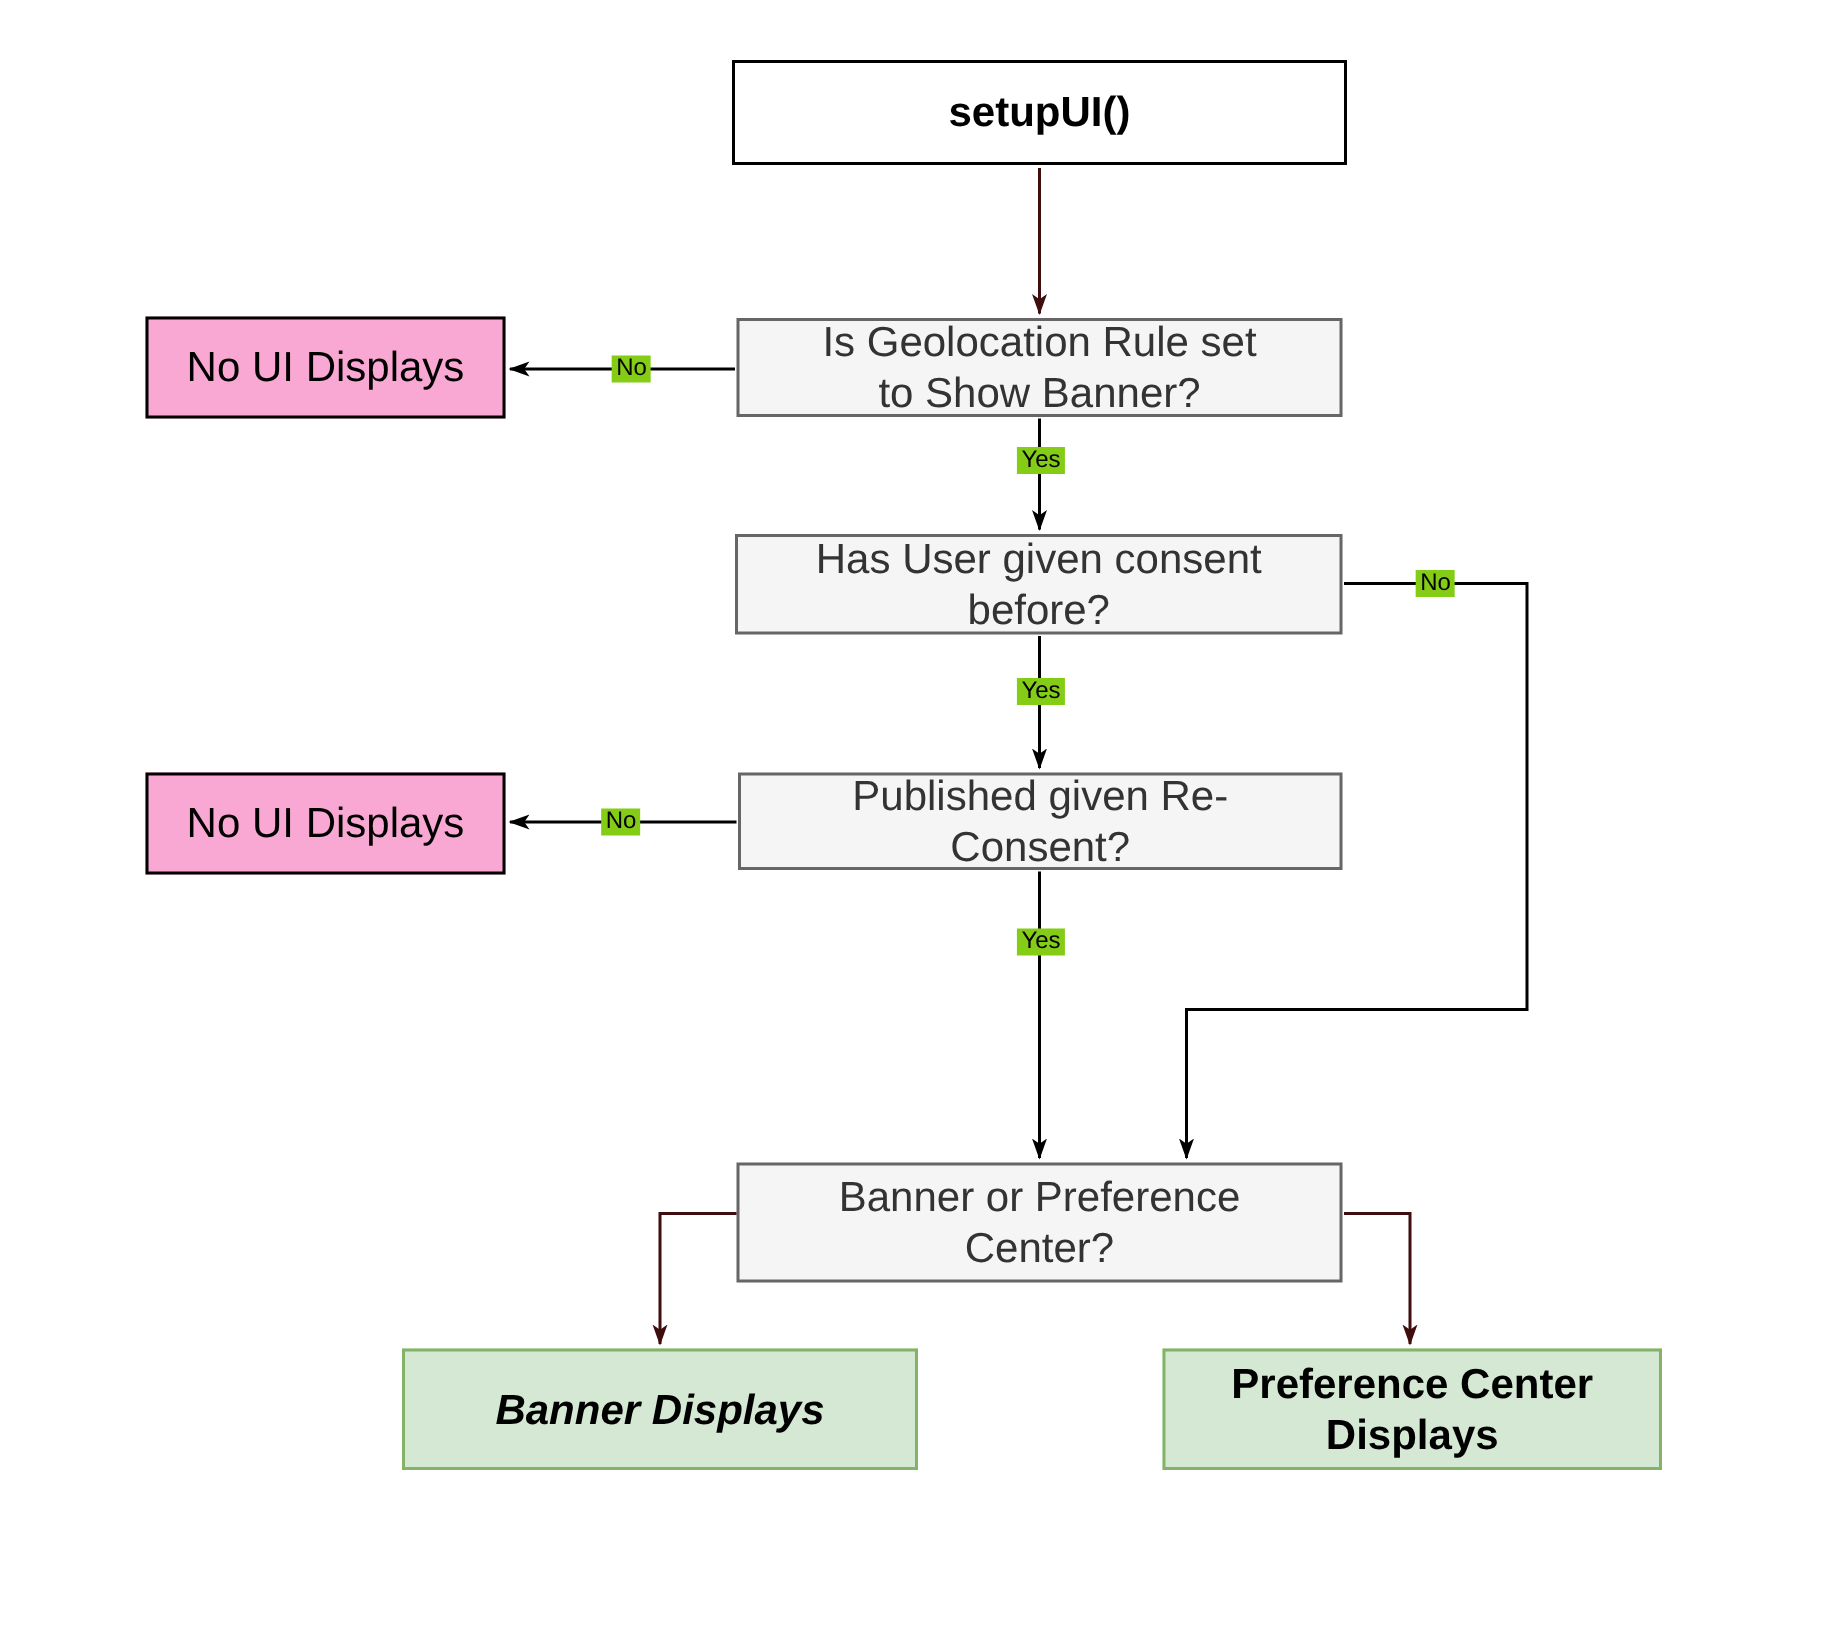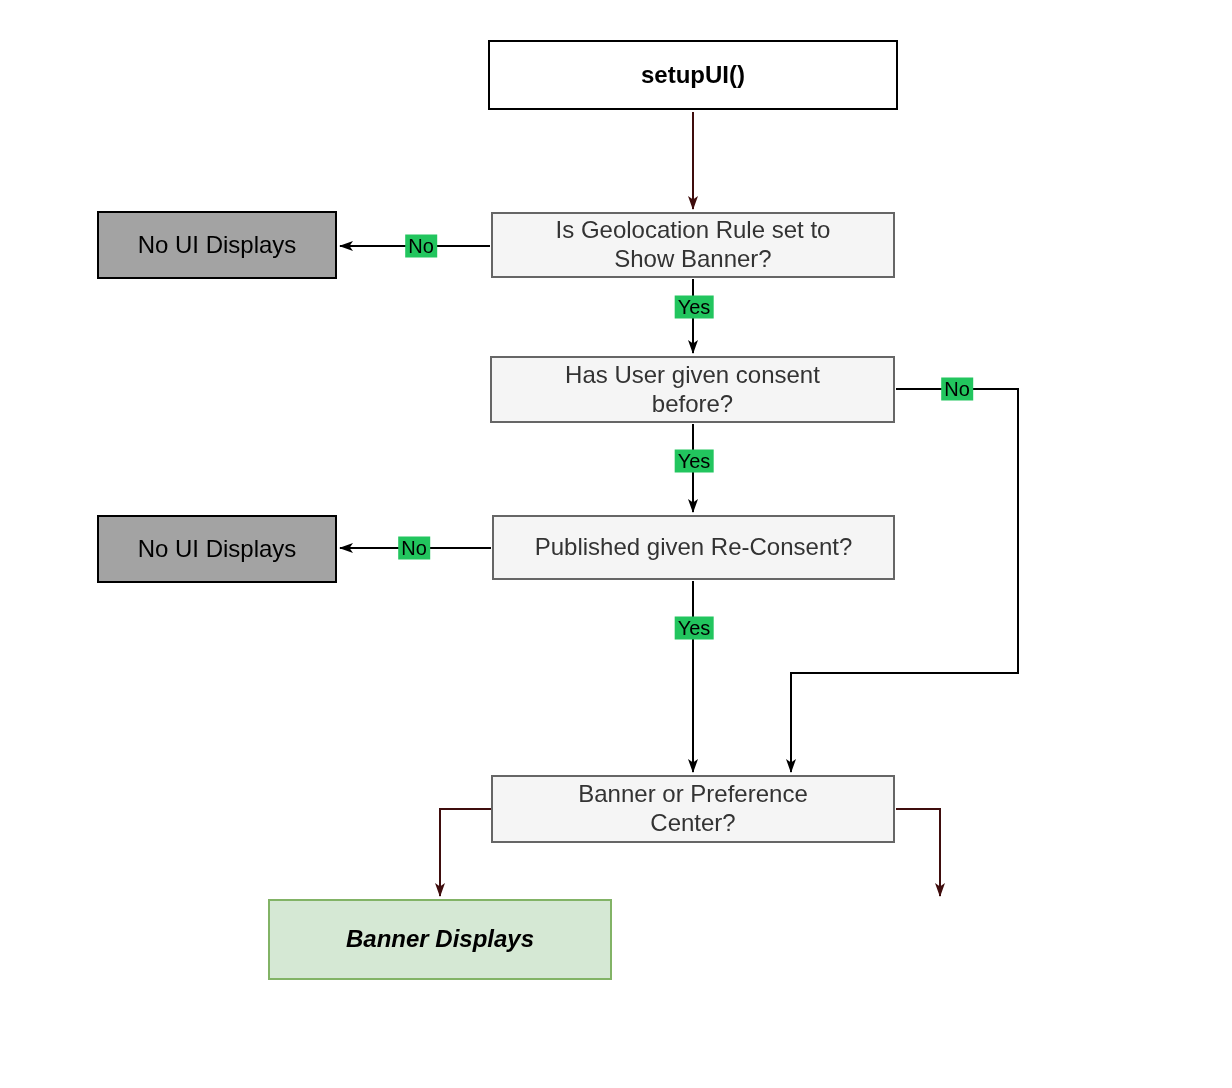--- a/index.html
+++ b/index.html
@@ -22,7 +22,7 @@
     align-items: center;
     justify-content: center;
     text-align: center;
-    font-size: 24px;
+    font-size: 28px;
     line-height: 1.2;
   }
   .node-plain {

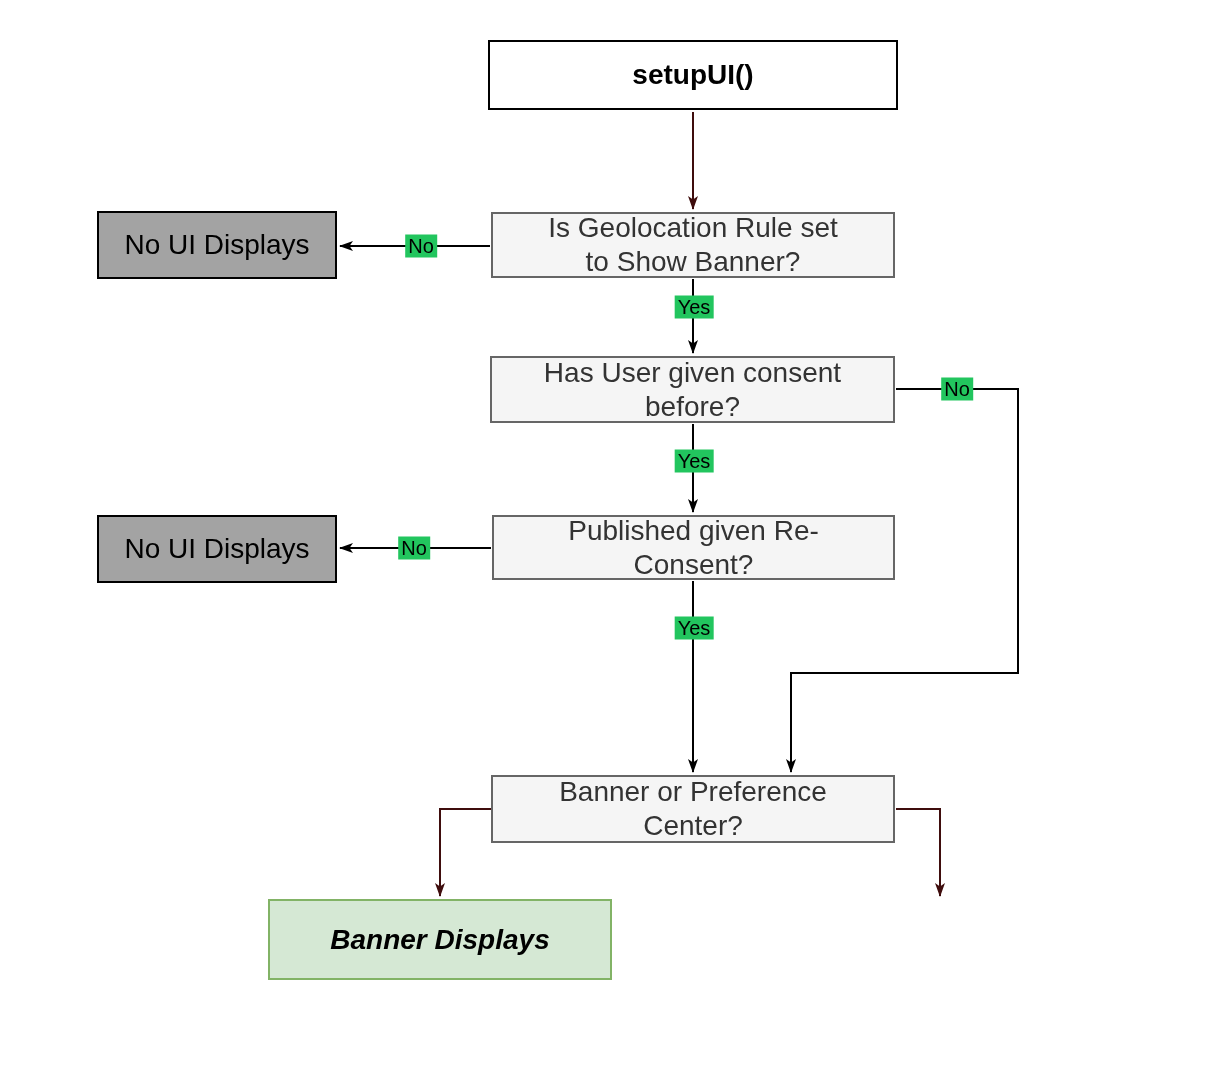--- a/index.html
+++ b/index.html
@@ -26,7 +26,7 @@
     line-height: 1.2;
   }
   .node-plain {
-    background: #a3a3a3;
+    background: #f9a8d4;
     border: 2px solid #000000;
     color: #000000;
   }

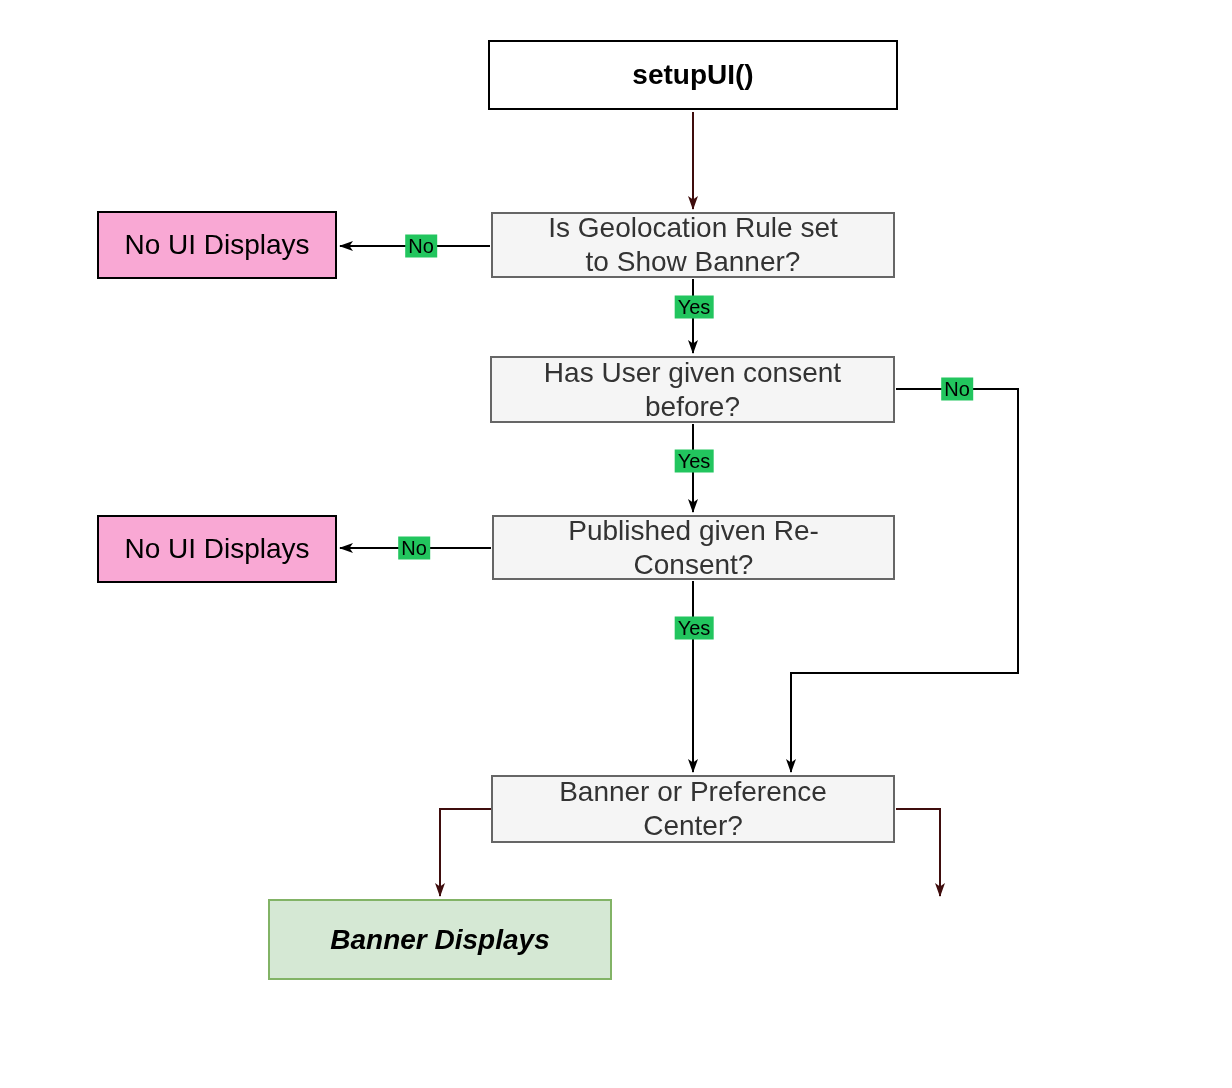--- a/index.html
+++ b/index.html
@@ -64,9 +64,9 @@
   .edge-label {
     position: absolute;
     transform: translate(-50%, -50%);
-    background: #22c55e;
+    background: #84cc16;
     color: #000000;
-    font-size: 20px;
+    font-size: 16px;
     padding: 0 3px;
     white-space: nowrap;
   }

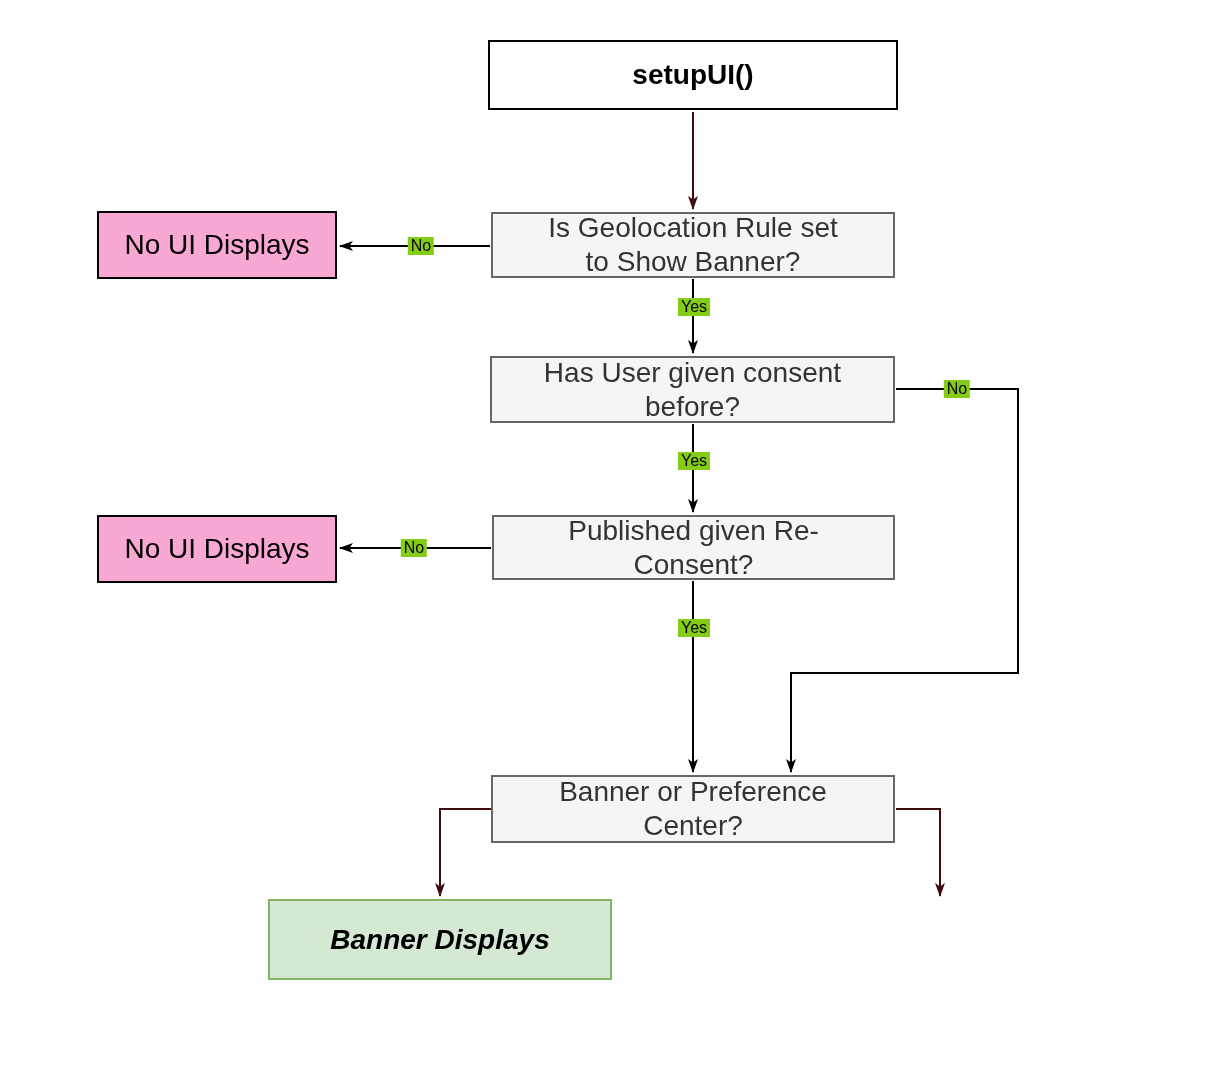--- a/index.html
+++ b/index.html
@@ -100,7 +100,7 @@
     <span>Published given Re-Consent?</span>
   </div>
 
-  <div class="node node-decision" style="left:491px; top:775px; width:404px; height:68px;">
+  <div class="node node-decision" style="left:491px; top:775px; width:404px; height:80px;">
     <span>Banner or Preference Center?</span>
   </div>
 

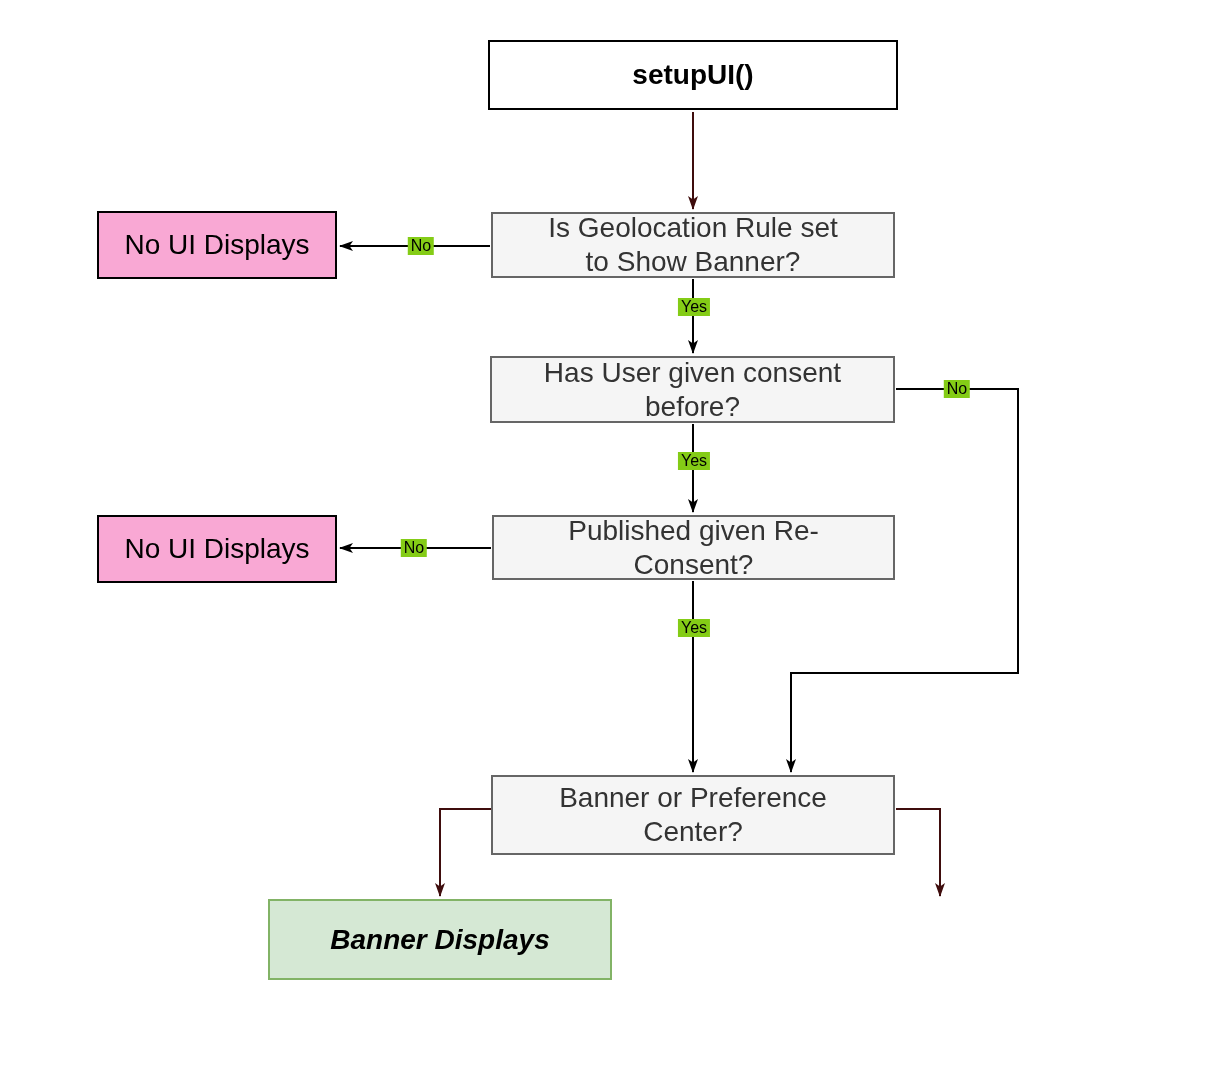--- a/index.html
+++ b/index.html
@@ -108,6 +108,9 @@
     <span>Banner Displays</span>
   </div>
 
+  <div class="node node-result" style="left:775px; top:899px; width:333px; height:81px;">
+    <span>Preference Center Displays</span>
+  </div>
 
   <svg class="edges" viewBox="0 0 1232 1088" xmlns="http://www.w3.org/2000/svg">
     <defs>

